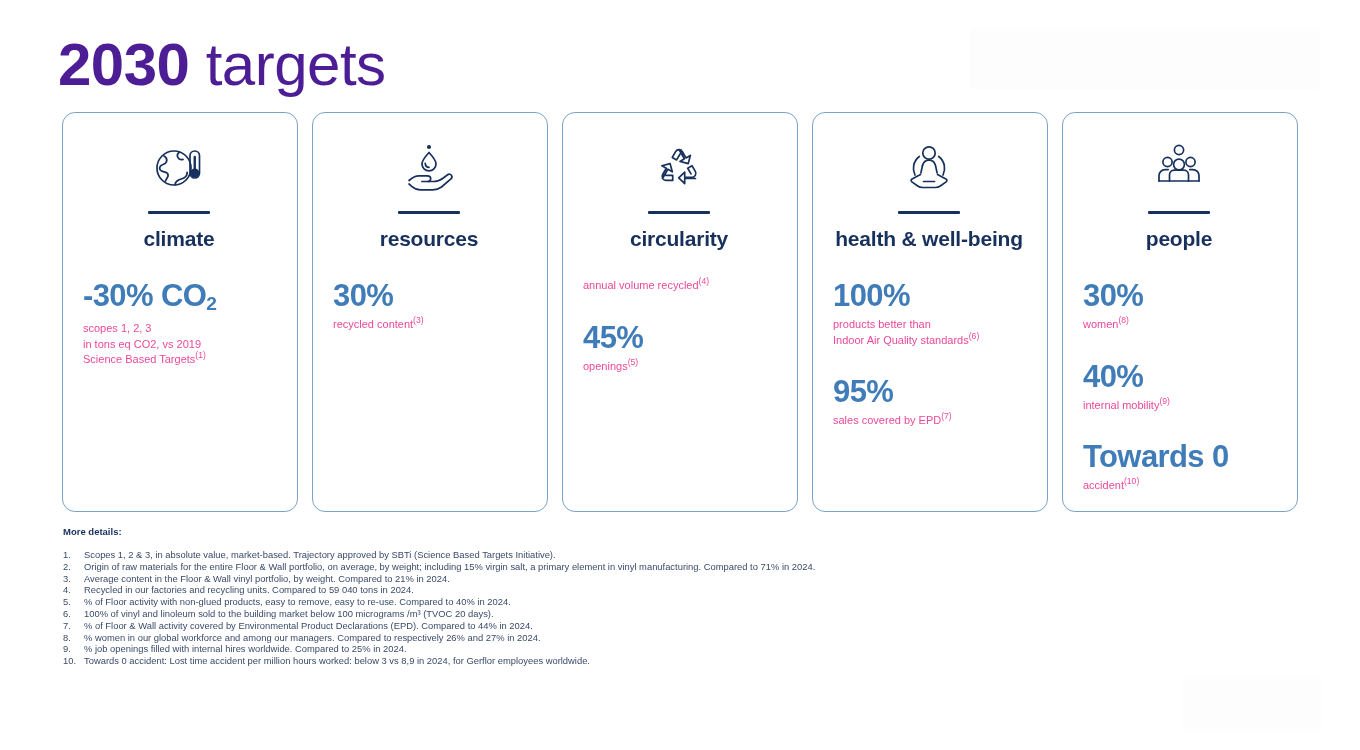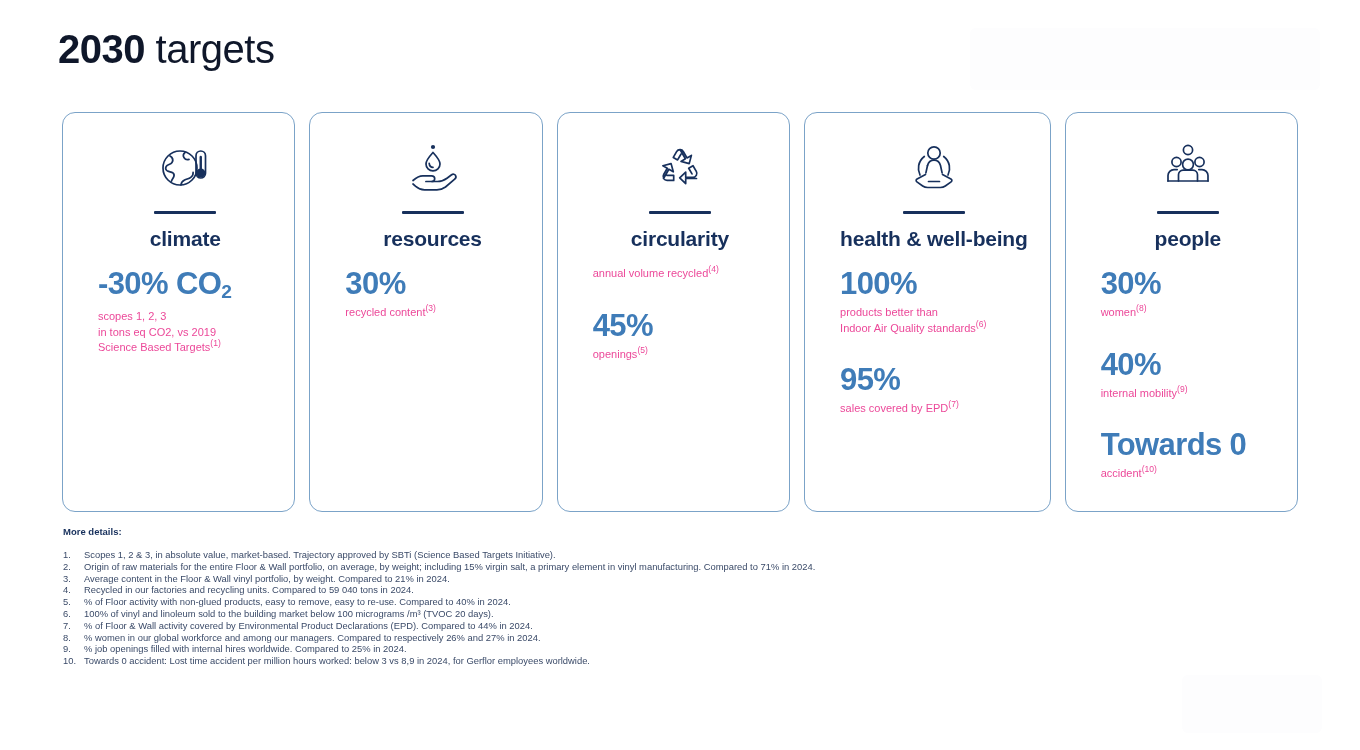--- a/index.html
+++ b/index.html
@@ -38,10 +38,10 @@
   .page-title {
     position: absolute;
     left: 58px;
-    top: 20px;
-    font-size: 40px;
+    top: 36px;
+    font-size: 60px;
     line-height: 58px;
-    color: #0f172a;
+    color: #4c1d95;
     letter-spacing: -0.5px;
     white-space: nowrap;
   }

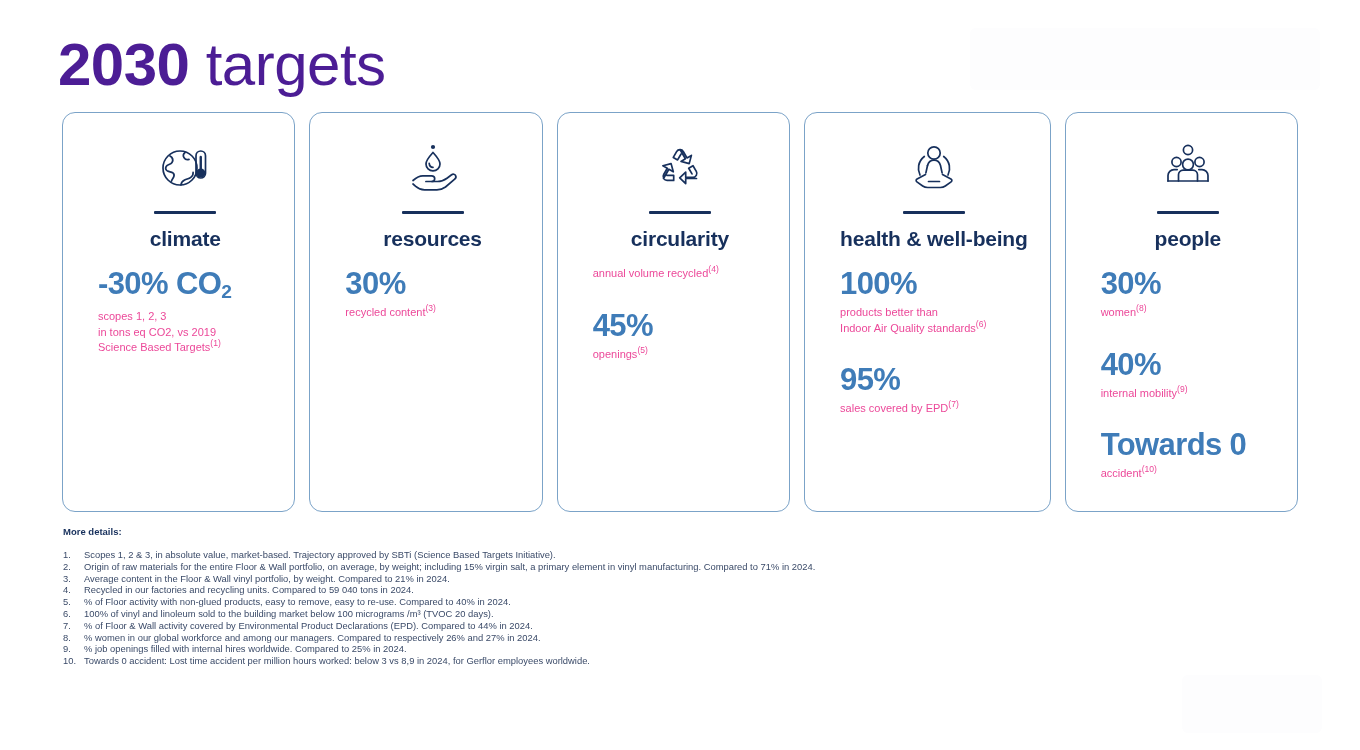--- a/index.html
+++ b/index.html
@@ -65,7 +65,7 @@
     border-radius: 13px;
     background: #ffffff;
     position: relative;
-    padding: 26px 22px 14px 35px;
+    padding: 26px 22px 14px 20px;
   }
 
   .card-icon {

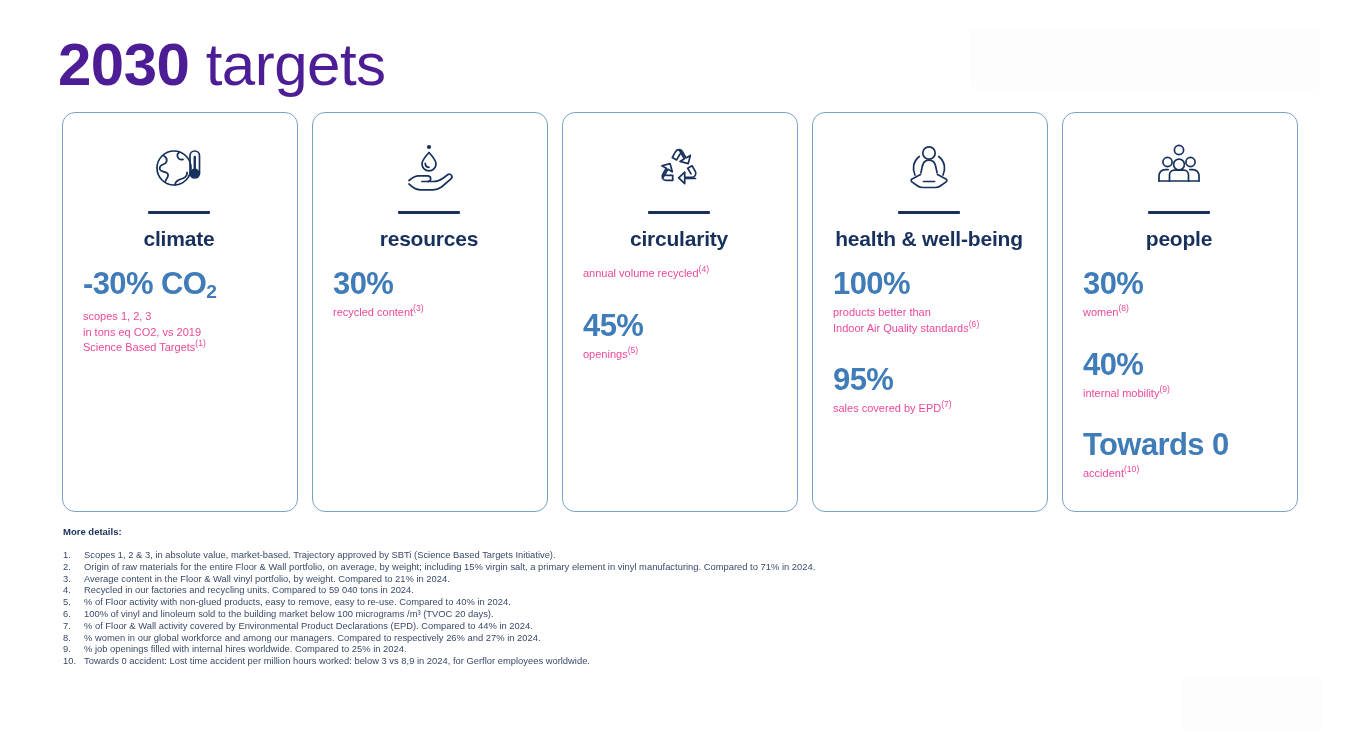--- a/index.html
+++ b/index.html
@@ -95,7 +95,7 @@
   }
 
   .stats {
-    margin-top: 14px;
+    margin-top: 26px;
   }
 
   .stat { margin-bottom: 26px; }

